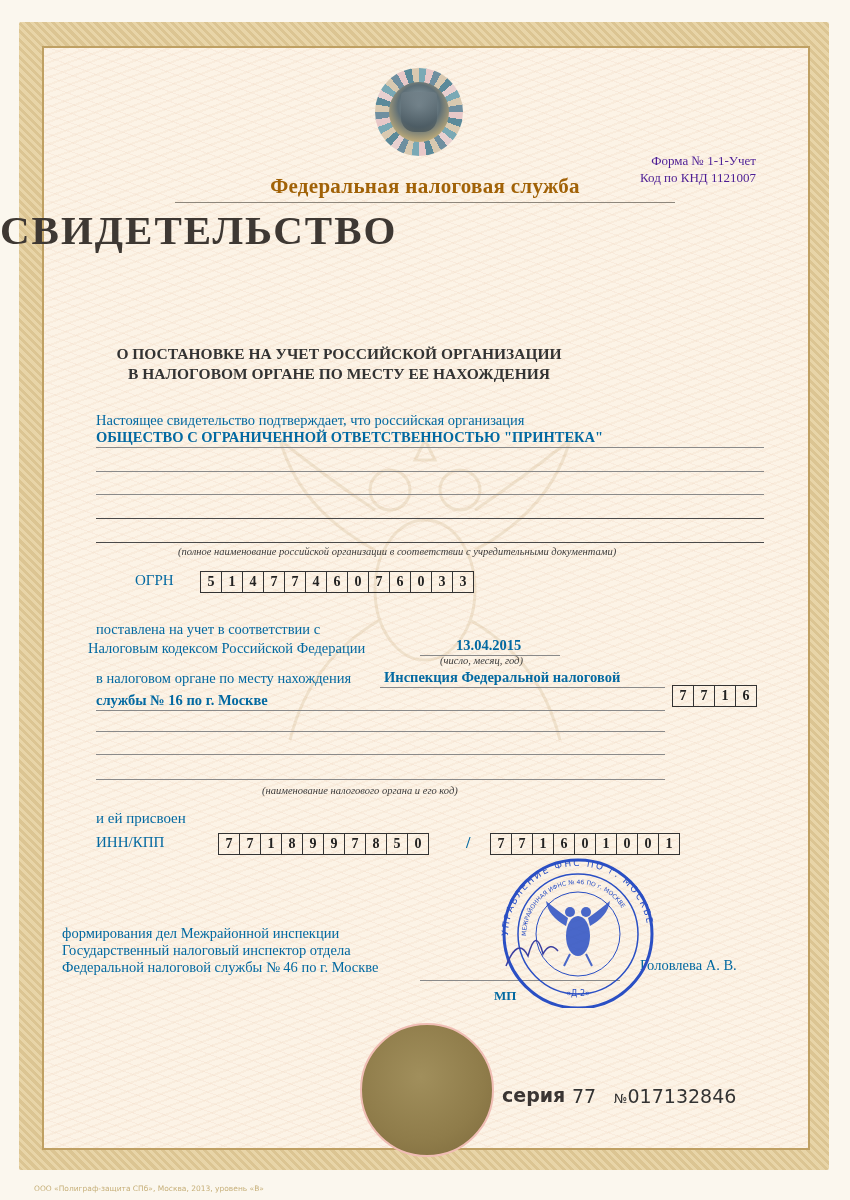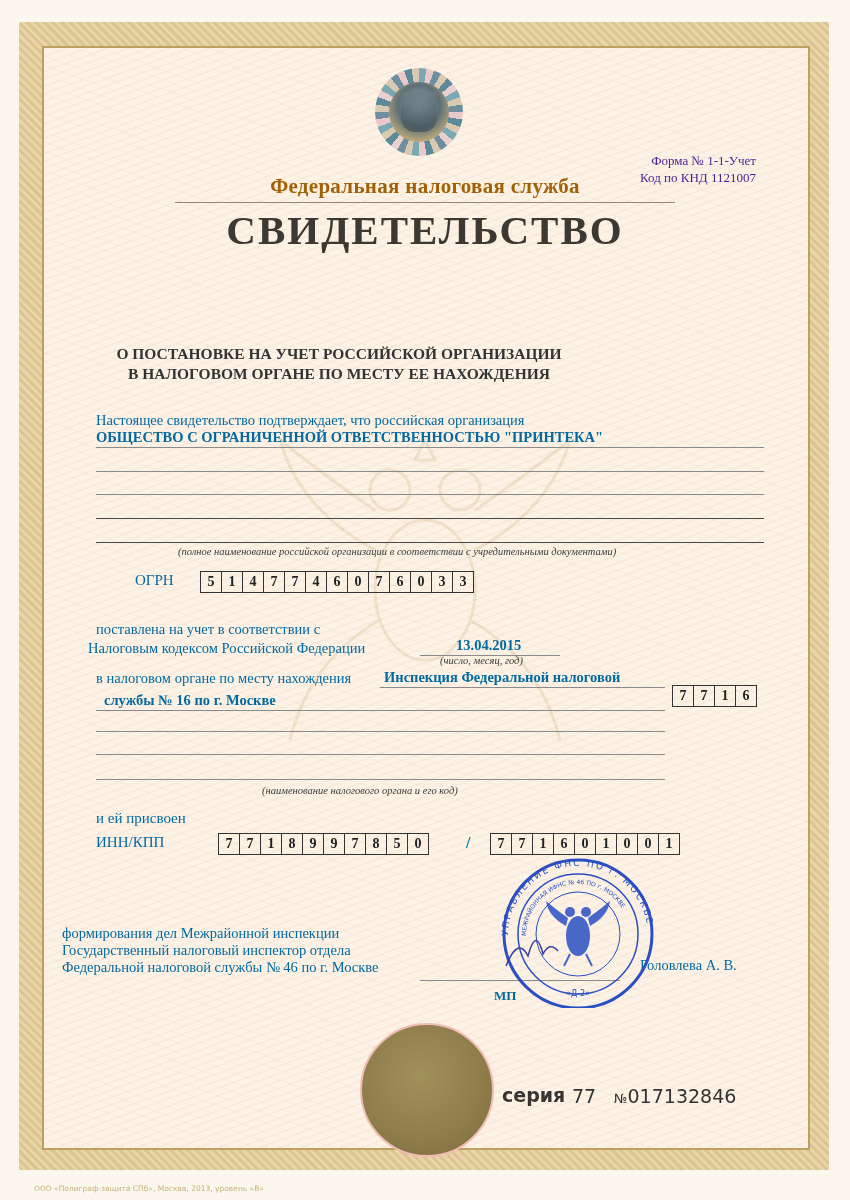--- a/index.html
+++ b/index.html
@@ -54,7 +54,7 @@
   }
   .fns-rule { position:absolute; left:175px; width:500px; top:202px; border-top:1px solid #8e877c; }
   .main-title {
-    position:absolute; left:0; width:850px; top:206px; text-align:center;
+    position:absolute; left:0; width:850px; top:206px; text-align:left;
     font-size:41px; font-weight:bold; color:#3e3833; letter-spacing:2px;
   }
   .subtitle {

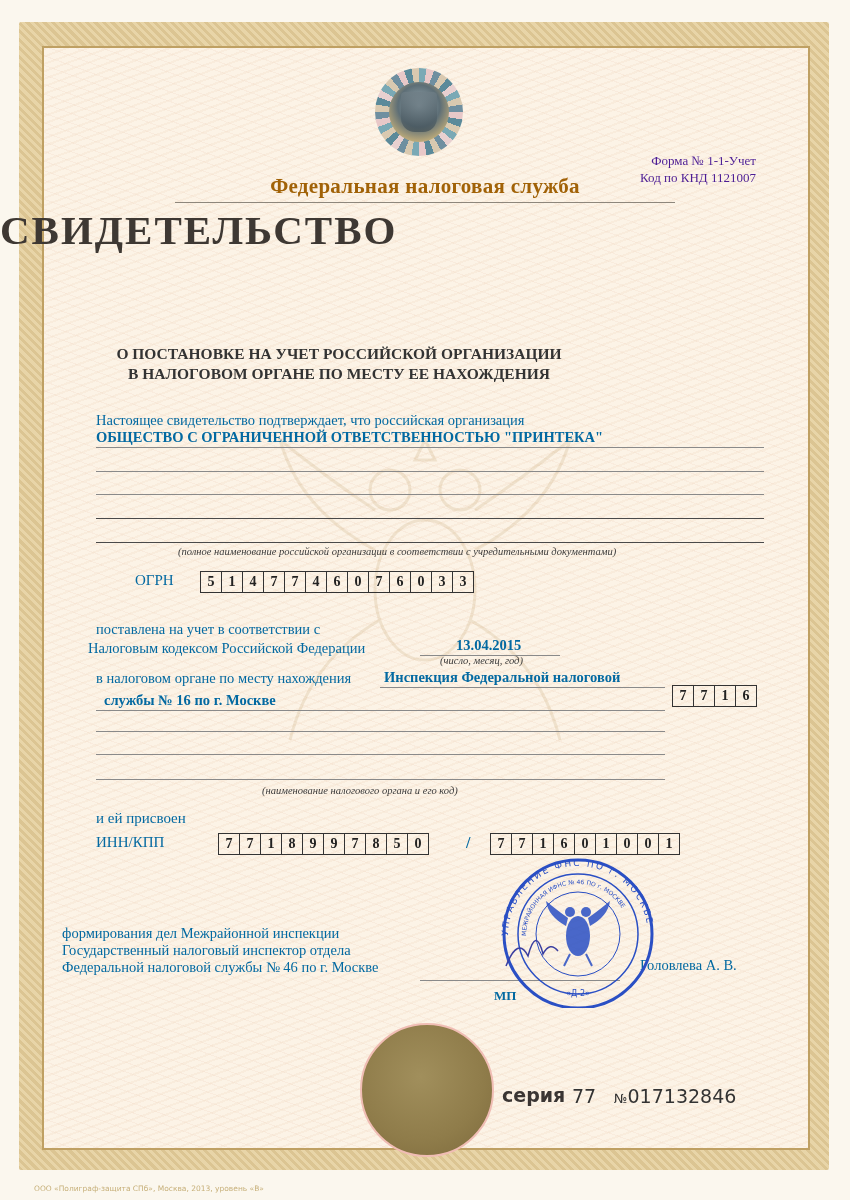--- a/index.html
+++ b/index.html
@@ -159,7 +159,7 @@
 <div class="text" style="left:96px; top:670px;">в налоговом органе по месту нахождения</div>
 <div class="text bold" style="left:384px; top:669px;">Инспекция Федеральной налоговой</div>
 <div class="hline" style="left:380px; width:285px; top:687px;"></div>
-<div class="text bold" style="left:104px; top:692px;">службы № 16 по г. Москве</div>
+<div class="text bold" style="left:96px; top:692px;">службы № 16 по г. Москве</div>
 <div class="hline" style="left:96px; width:569px; top:710px;"></div>
 <div class="digits" style="left:672px; top:685px;">
   <span>7</span>

